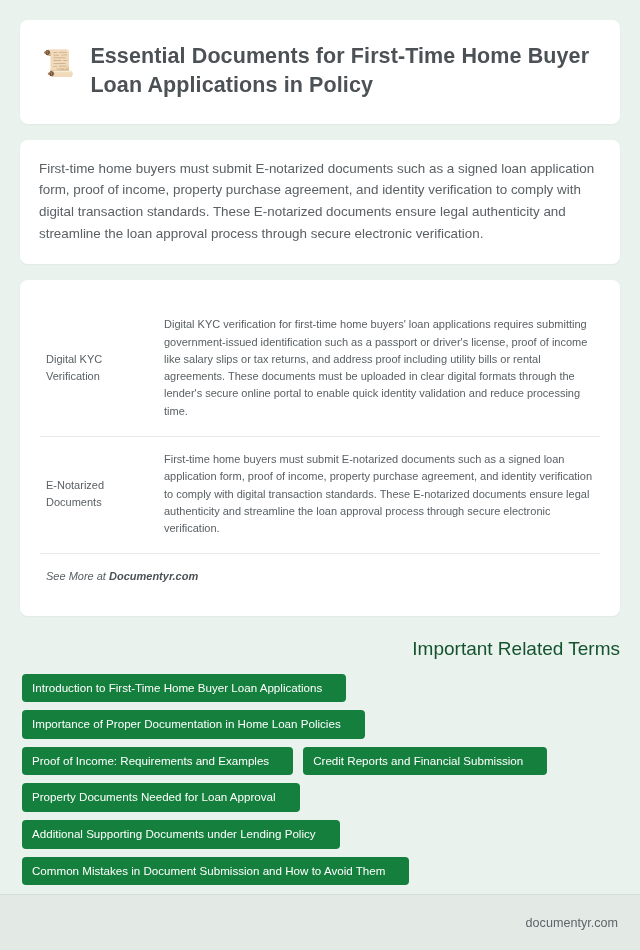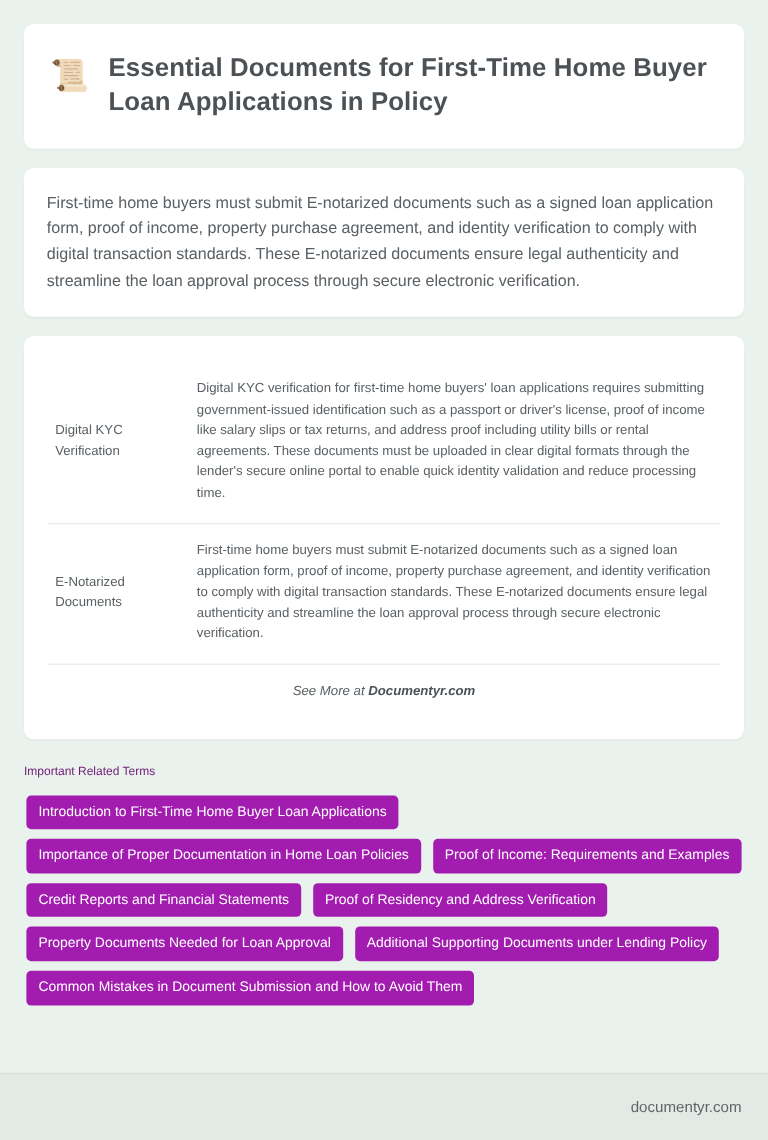--- a/index.html
+++ b/index.html
@@ -90,7 +90,7 @@
   }
   .see-more-row td {
     border-top: 1px solid #e7eaec;
-    text-align: center;
+    text-align: left;
     font-style: italic;
     font-size: 13.3px;
     color: #5a6064;

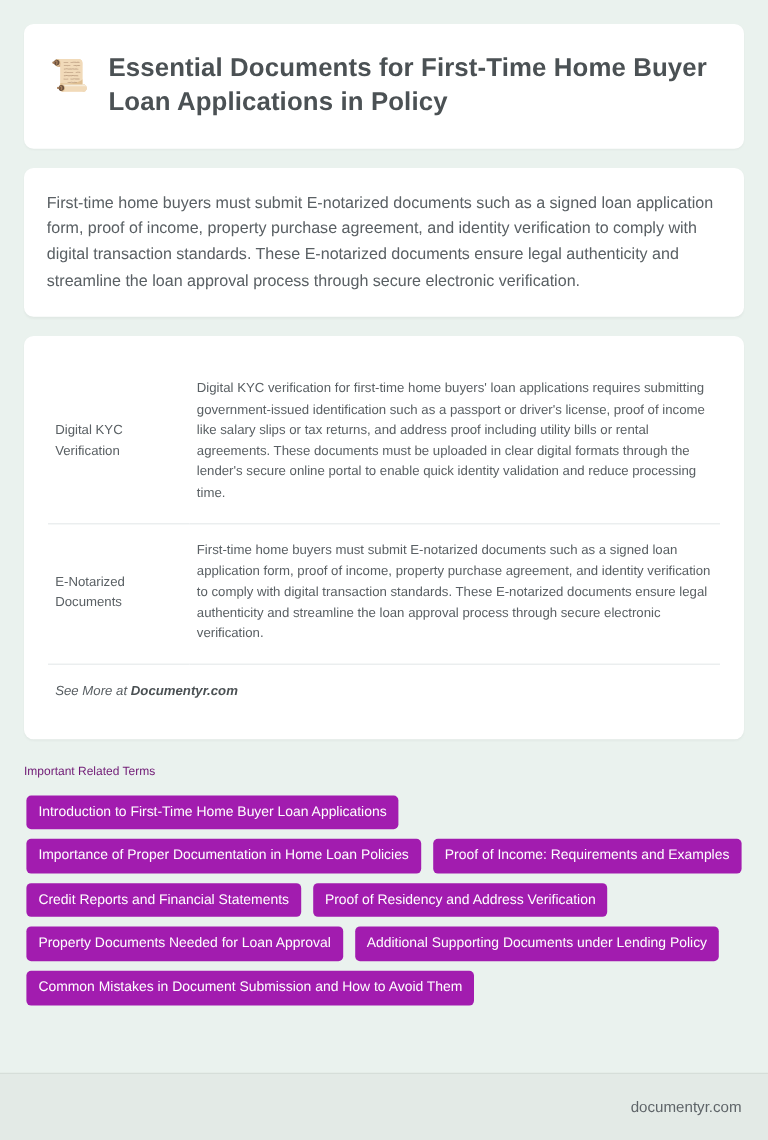--- a/index.html
+++ b/index.html
@@ -104,9 +104,9 @@
   }
   
   .related-heading {
-    text-align: left;
-    font-size: 10px;
-    color: #701a75;
+    text-align: right;
+    font-size: 19px;
+    color: #14532d;
     margin: 4px 0 14px 0;
   }
   .tags {

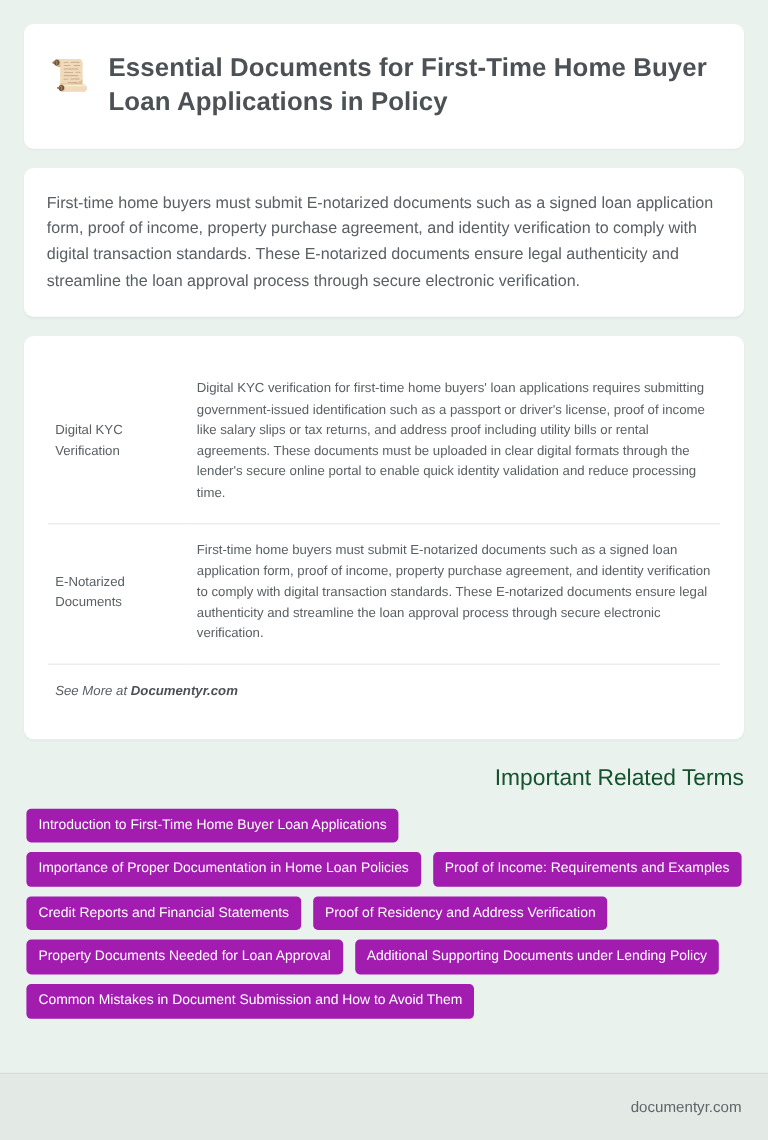--- a/index.html
+++ b/index.html
@@ -116,11 +116,11 @@
     padding: 0 2px;
   }
   .tag {
-    background: #a21caf;
+    background: #15803d;
     color: #ffffff;
     font-size: 11.6px;
     line-height: 1;
-    padding: 8px 10px 9px 10px;
+    padding: 8px 24px 9px 10px;
     border-radius: 4px;
     white-space: nowrap;
   }

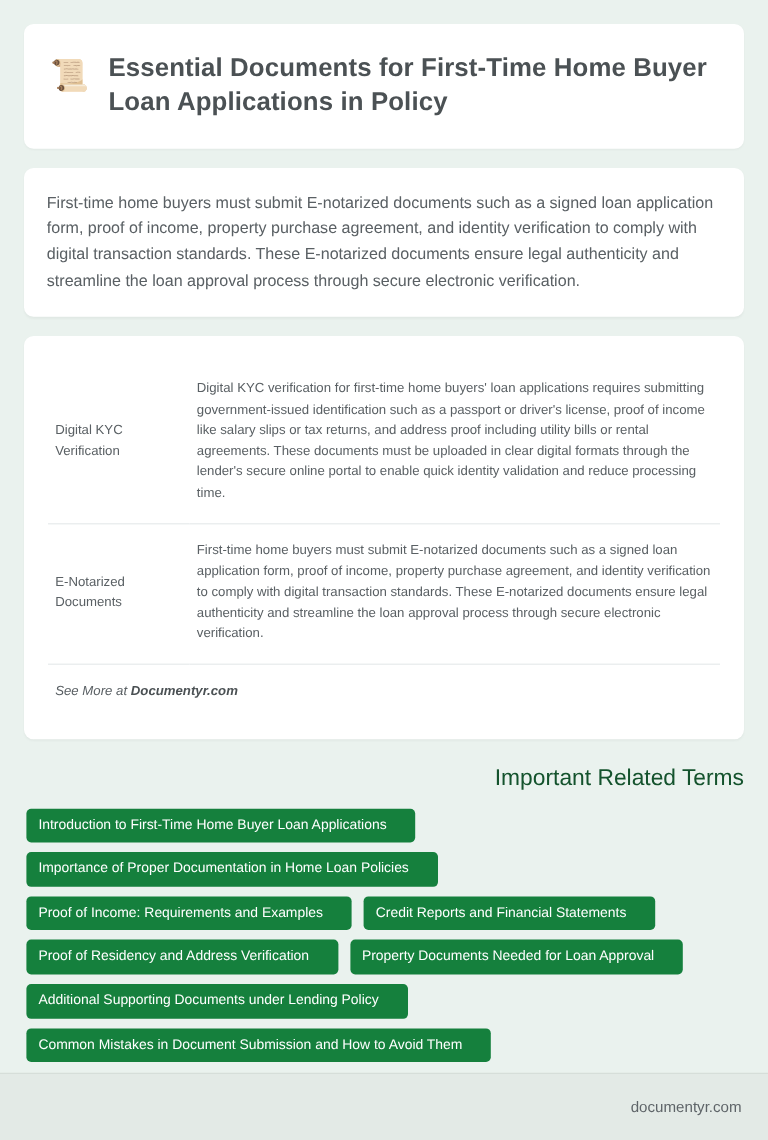--- a/index.html
+++ b/index.html
@@ -181,7 +181,7 @@
     <span class="tag">Introduction to First-Time Home Buyer Loan Applications</span>
     <span class="tag">Importance of Proper Documentation in Home Loan Policies</span>
     <span class="tag">Proof of Income: Requirements and Examples</span>
-    <span class="tag">Credit Reports and Financial Statements</span>
+    <span class="tag">Credit Reports and Financial Submission</span>
     <span class="tag">Proof of Residency and Address Verification</span>
     <span class="tag">Property Documents Needed for Loan Approval</span>
     <span class="tag">Additional Supporting Documents under Lending Policy</span>

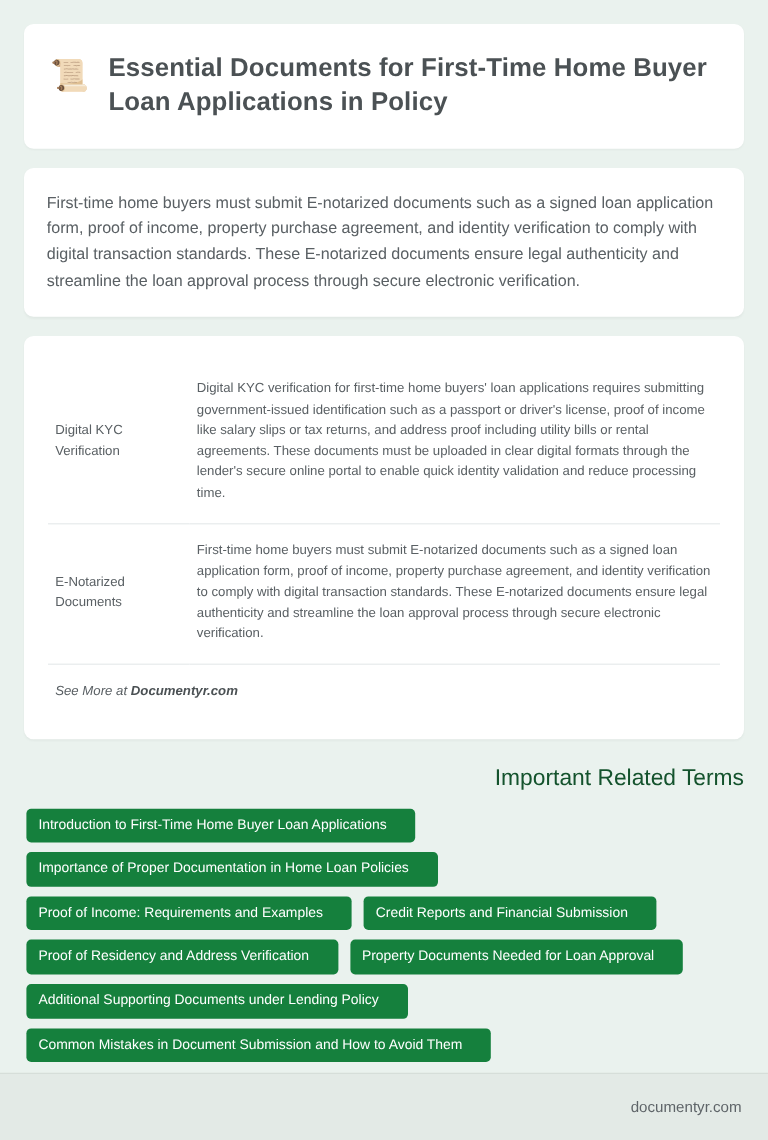--- a/index.html
+++ b/index.html
@@ -182,7 +182,6 @@
     <span class="tag">Importance of Proper Documentation in Home Loan Policies</span>
     <span class="tag">Proof of Income: Requirements and Examples</span>
     <span class="tag">Credit Reports and Financial Submission</span>
-    <span class="tag">Proof of Residency and Address Verification</span>
     <span class="tag">Property Documents Needed for Loan Approval</span>
     <span class="tag">Additional Supporting Documents under Lending Policy</span>
     <span class="tag">Common Mistakes in Document Submission and How to Avoid Them</span>

